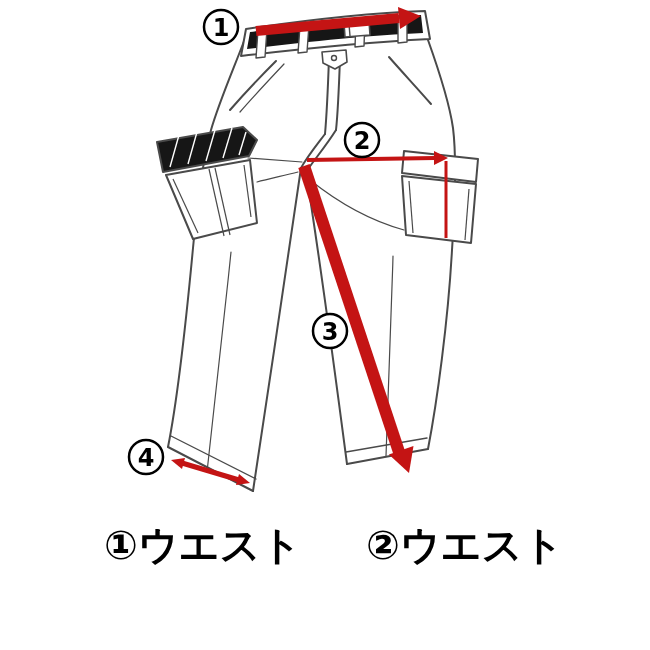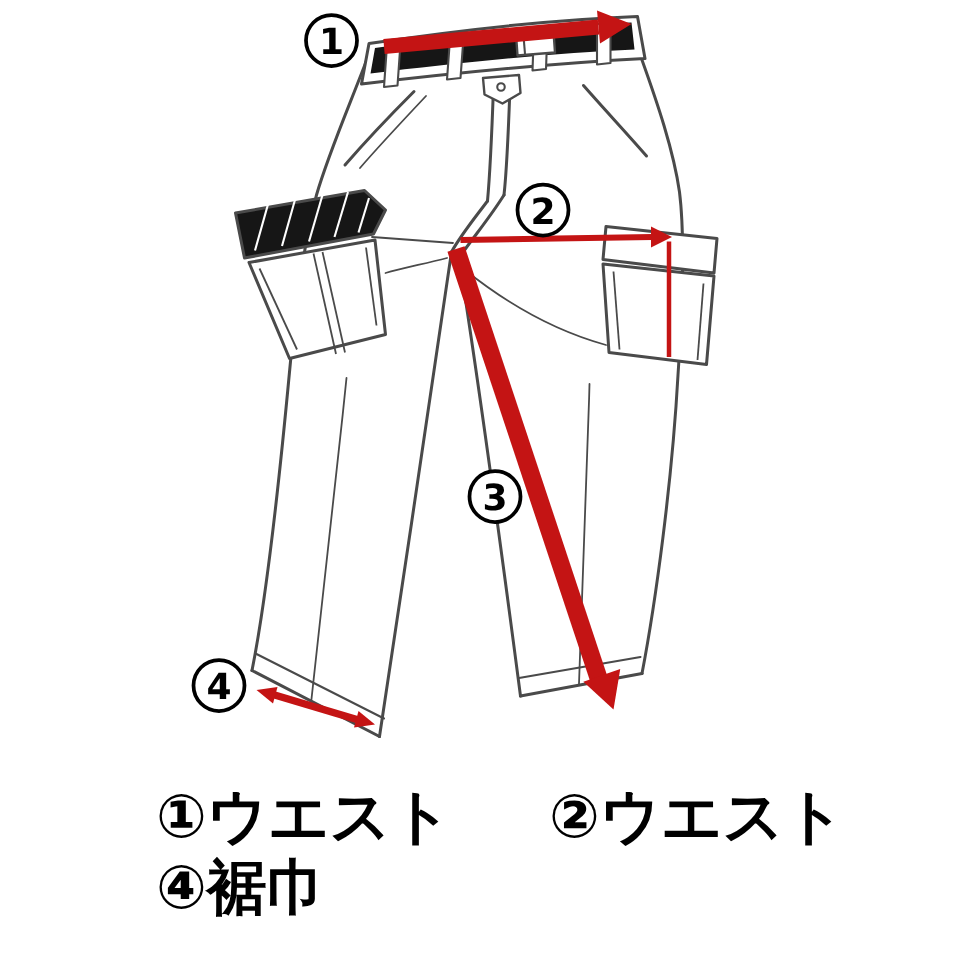--- a/index.html
+++ b/index.html
@@ -147,9 +147,6 @@
     <span class="legend-item">
       <span class="legend-num">②</span><span class="legend-label">ウエスト</span>
     </span>
-    <span class="legend-item">
-      <span class="legend-num">④</span><span class="legend-label">裾巾</span>
-    </span>
   </div>
 
 </div>

